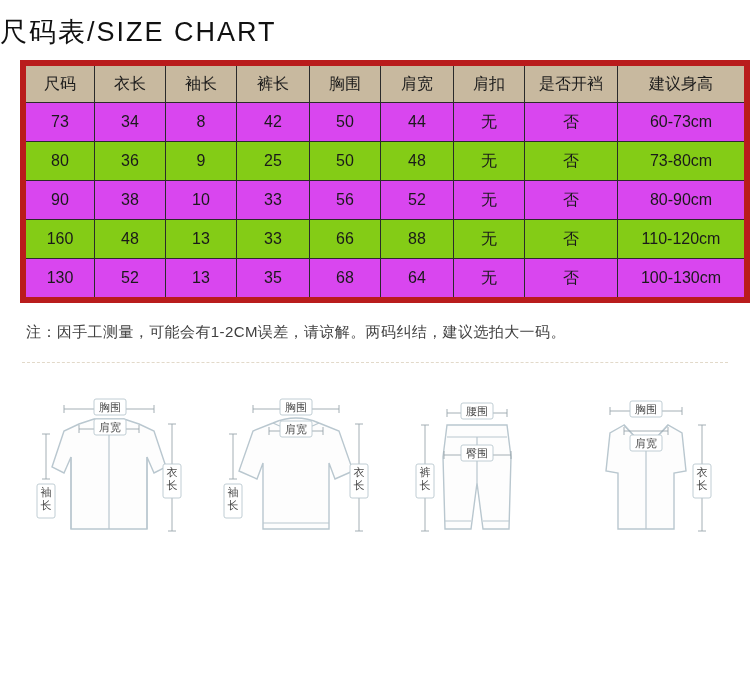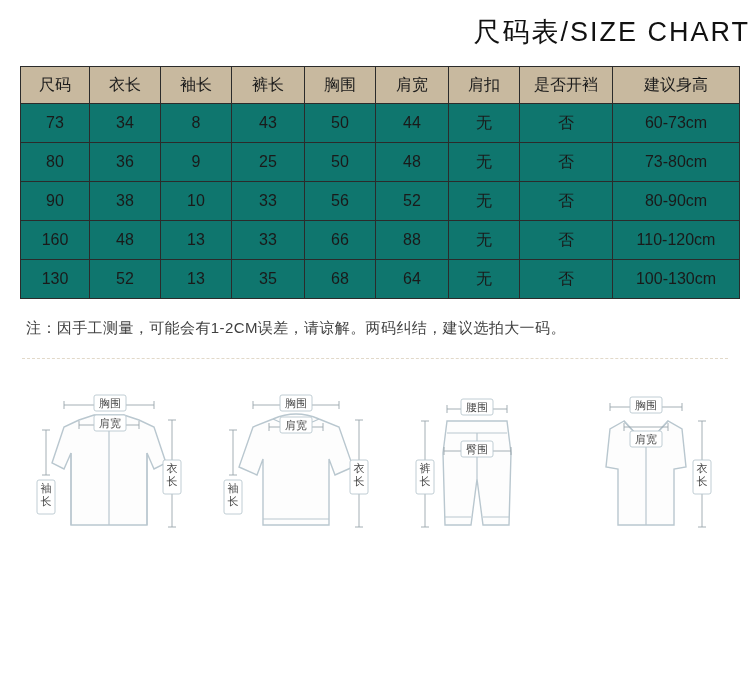--- a/index.html
+++ b/index.html
@@ -20,12 +20,12 @@
     height: 677px;
   }
   .title {
-    text-align: right;
+    text-align: left;
     font-size: 27px;
     letter-spacing: 2px;
     color: #111;
     padding-top: 14px;
-    padding-bottom: 16px;
+    padding-bottom: 10px;
     font-weight: 400;
     font-family: "Liberation Sans", sans-serif;
   }

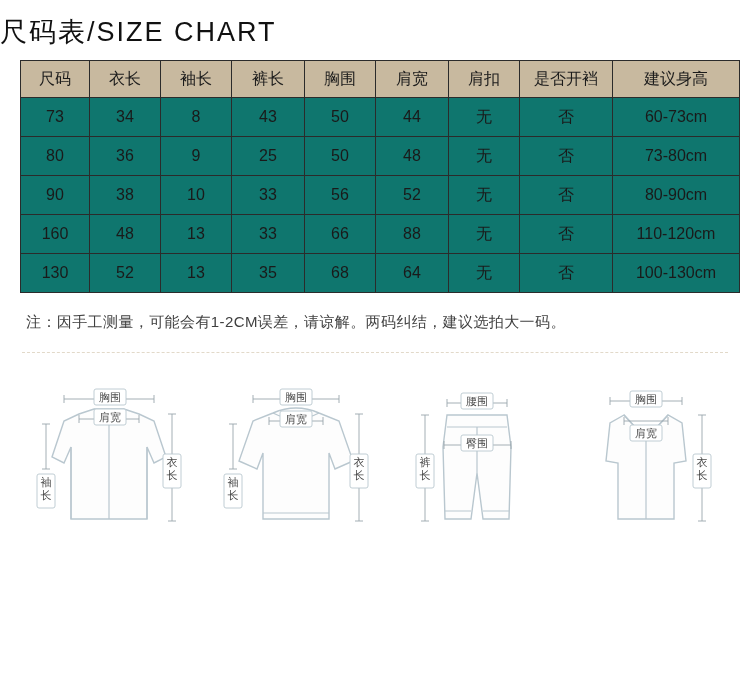--- a/index.html
+++ b/index.html
@@ -36,7 +36,7 @@
     border-collapse: collapse;
     width: 710px;
     table-layout: fixed;
-    border: 1px solid #b91c1c;
+    border: 6px solid #b91c1c;
   }
   table.size-chart th,
   table.size-chart td {

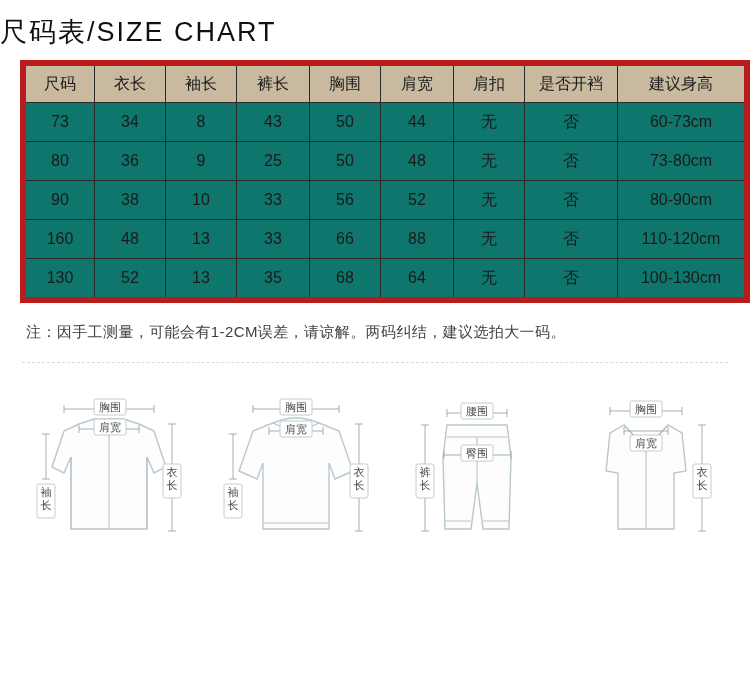--- a/index.html
+++ b/index.html
@@ -55,7 +55,7 @@
     color: #1b1b1b;
   }
   table.size-chart tbody tr.odd td {
-    background: #0f766e;
+    background: #d946ef;
   }
   table.size-chart tbody tr.even td {
     background: #0f766e;

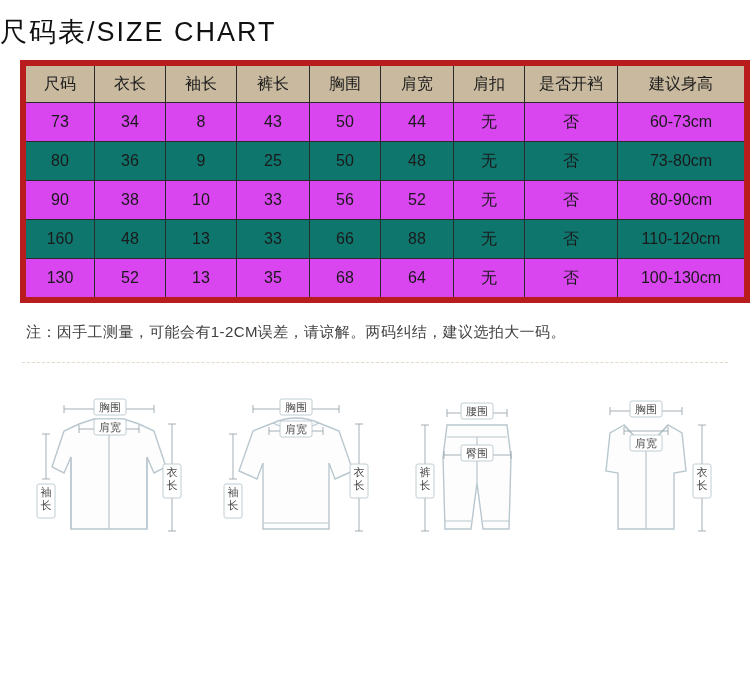--- a/index.html
+++ b/index.html
@@ -142,7 +142,7 @@
           <td>73</td>
           <td>34</td>
           <td>8</td>
-          <td>43</td>
+          <td>42</td>
           <td>50</td>
           <td>44</td>
           <td>无</td>

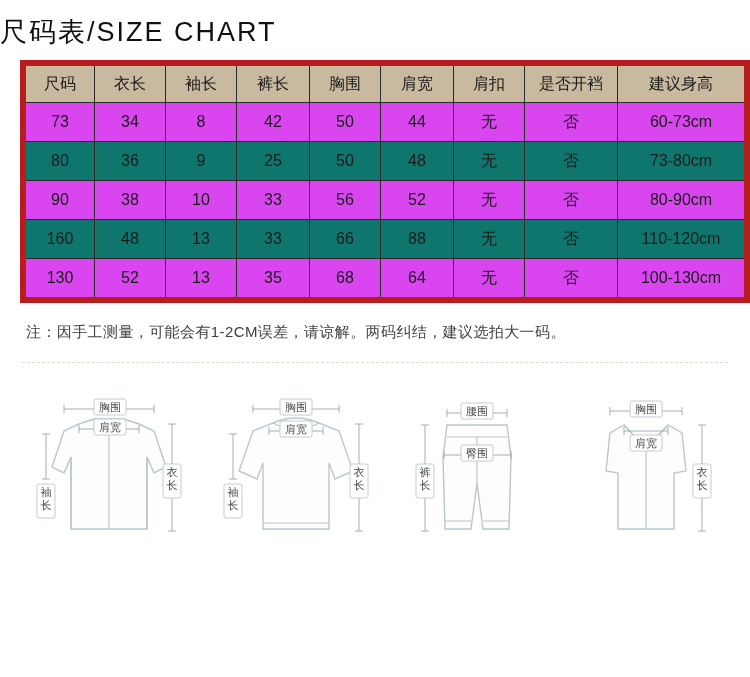--- a/index.html
+++ b/index.html
@@ -58,7 +58,7 @@
     background: #d946ef;
   }
   table.size-chart tbody tr.even td {
-    background: #0f766e;
+    background: #84cc16;
   }
   .note {
     margin: 18px 26px 0 26px;

